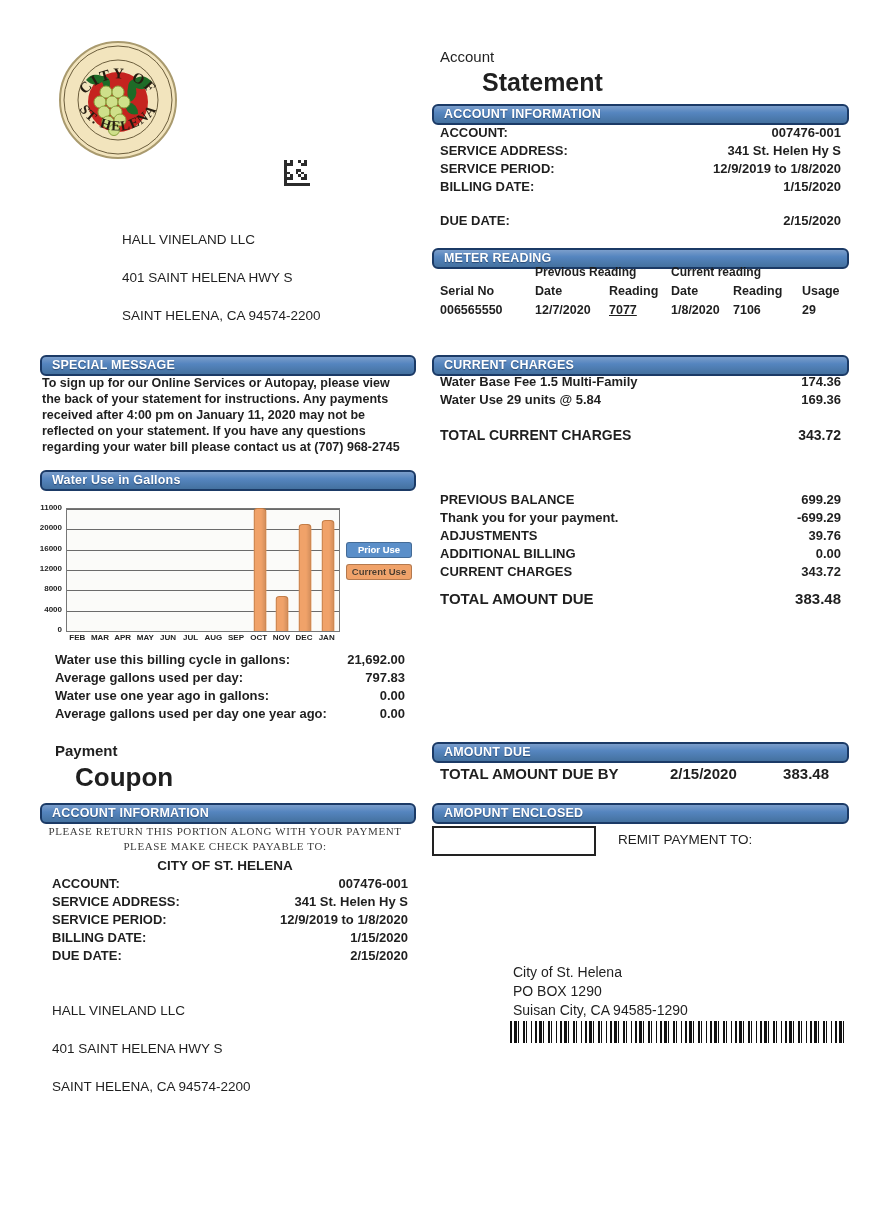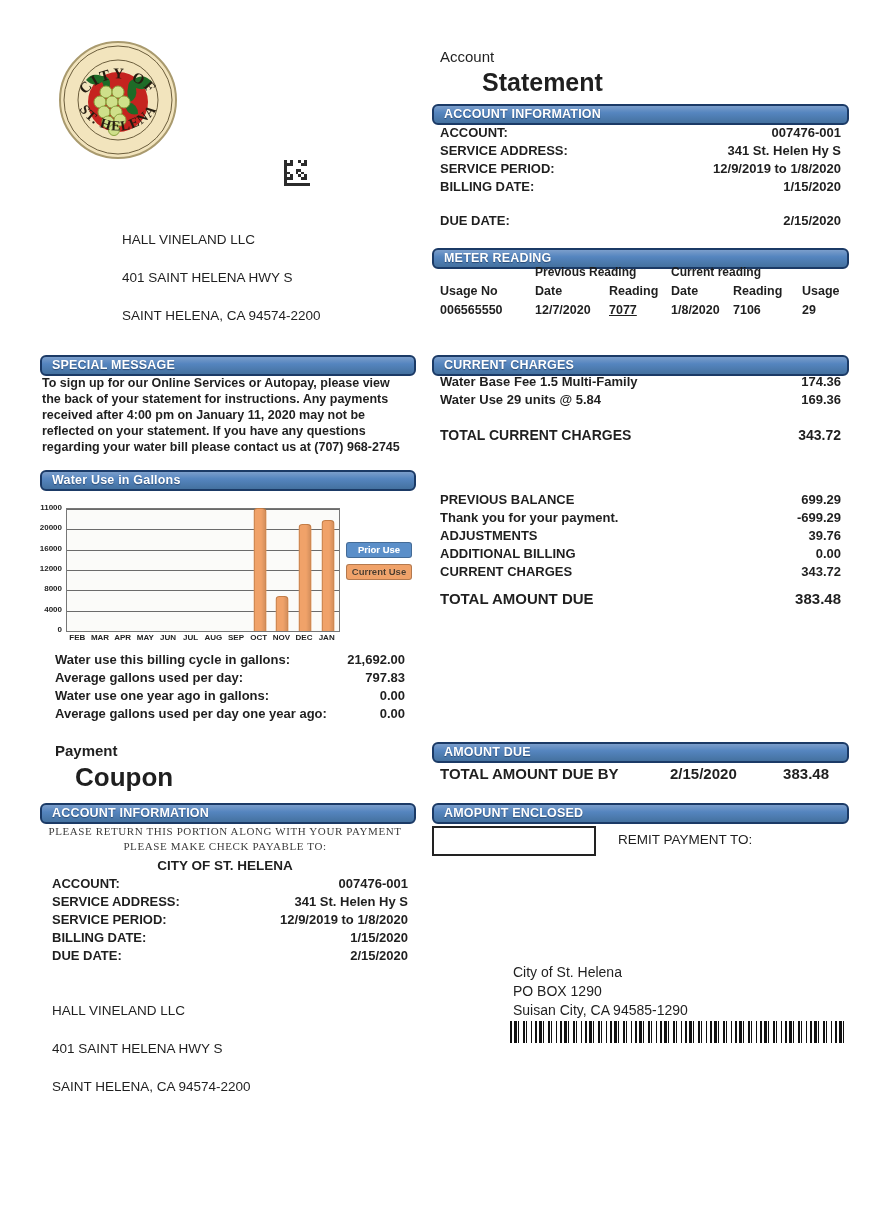--- a/index.html
+++ b/index.html
@@ -230,7 +230,7 @@
   <div class="meter-cell" style="left:535px;top:265px;font-size:12px;">Previous Reading</div>
   <div class="meter-cell" style="left:671px;top:265px;font-size:12px;">Current reading</div>
 
-  <div class="meter-cell" style="left:440px;top:284px;">Usage No</div>
+  <div class="meter-cell" style="left:440px;top:284px;">Serial No</div>
   <div class="meter-cell" style="left:535px;top:284px;">Date</div>
   <div class="meter-cell" style="left:609px;top:284px;">Reading</div>
   <div class="meter-cell" style="left:671px;top:284px;">Date</div>

